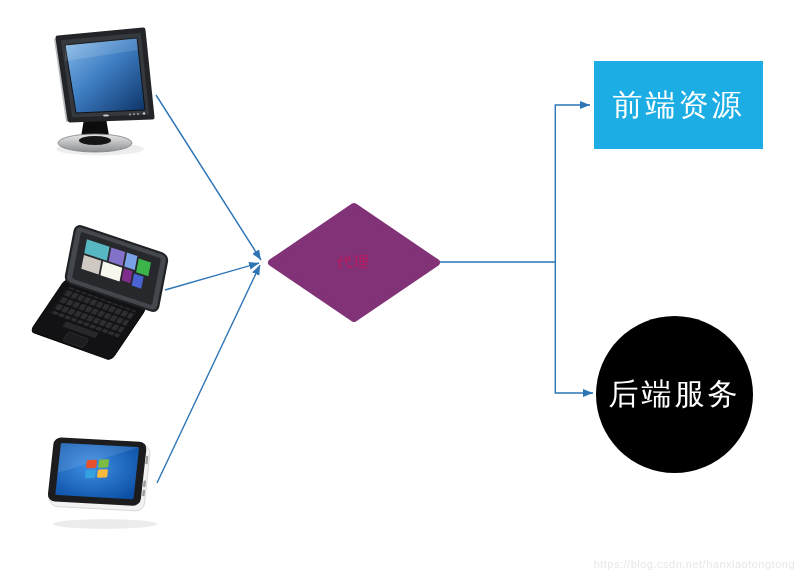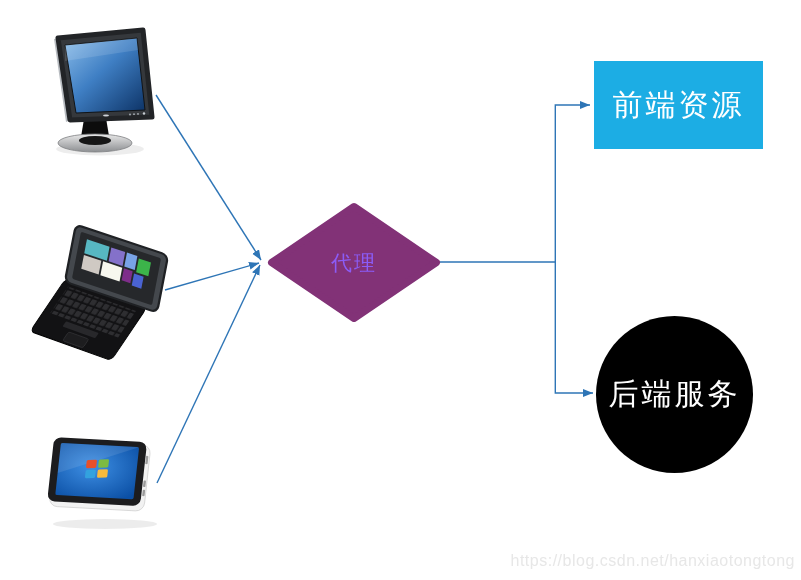--- a/index.html
+++ b/index.html
@@ -15,8 +15,8 @@
   .backend-node{position:absolute;left:596px;top:316px;width:157px;height:157px;
           background:#000000;border-radius:50%;display:flex;align-items:center;justify-content:center;}
   .proxy-label{position:absolute;left:271px;top:204px;width:166px;height:117px;
-          display:flex;align-items:center;justify-content:center;color:#8b5cf6;
-          font-size:21px;letter-spacing:2px;}
+          display:flex;align-items:center;justify-content:center;color:#be185d;
+          font-size:15px;letter-spacing:2px;}
   .watermark{position:absolute;right:6px;bottom:10px;color:#E7E7E7;font-size:16px;
           letter-spacing:.5px;}
 </style>

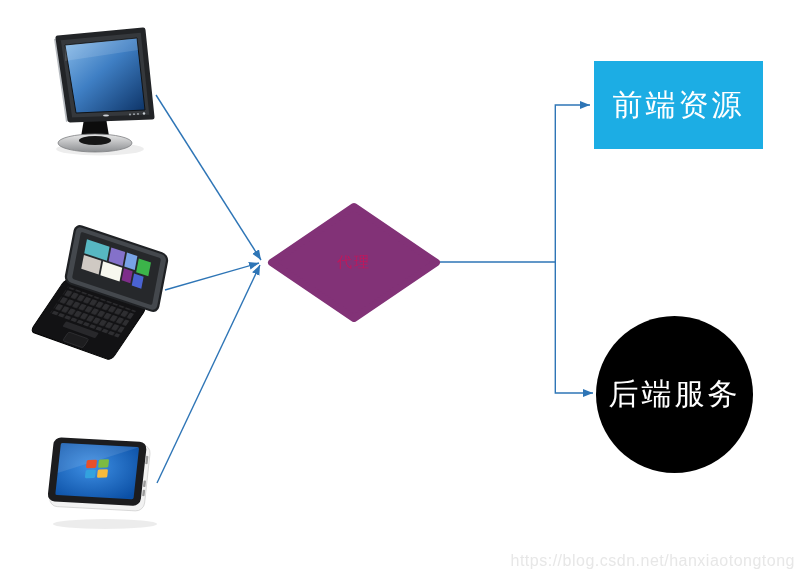--- a/index.html
+++ b/index.html
@@ -17,7 +17,7 @@
   .proxy-label{position:absolute;left:271px;top:204px;width:166px;height:117px;
           display:flex;align-items:center;justify-content:center;color:#be185d;
           font-size:15px;letter-spacing:2px;}
-  .watermark{position:absolute;right:6px;bottom:10px;color:#E7E7E7;font-size:16px;
+  .watermark{position:absolute;right:6px;bottom:10px;color:#E7E7E7;font-size:11px;
           letter-spacing:.5px;}
 </style>
 </head>

